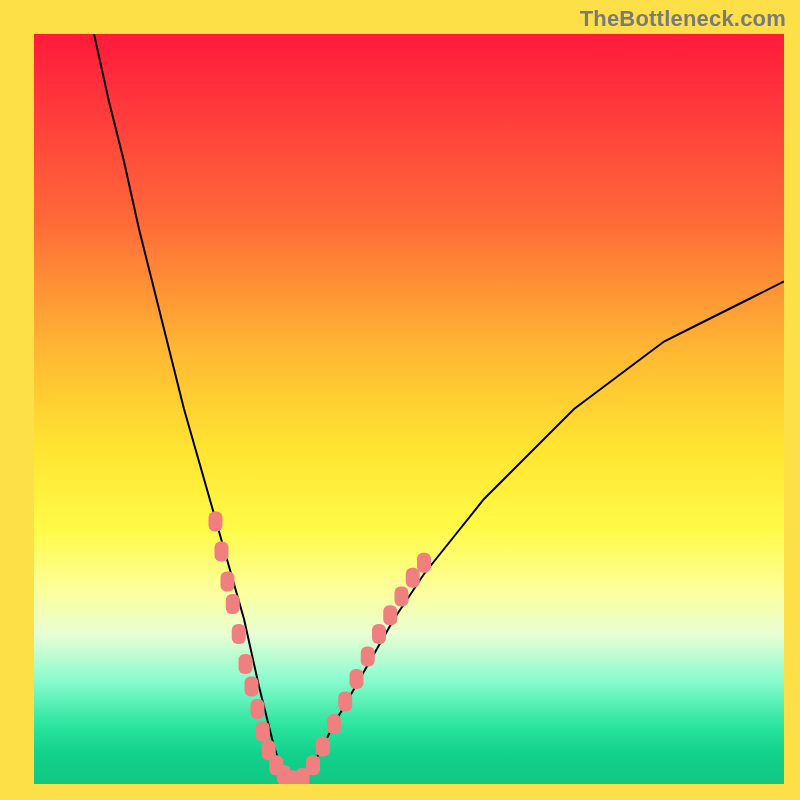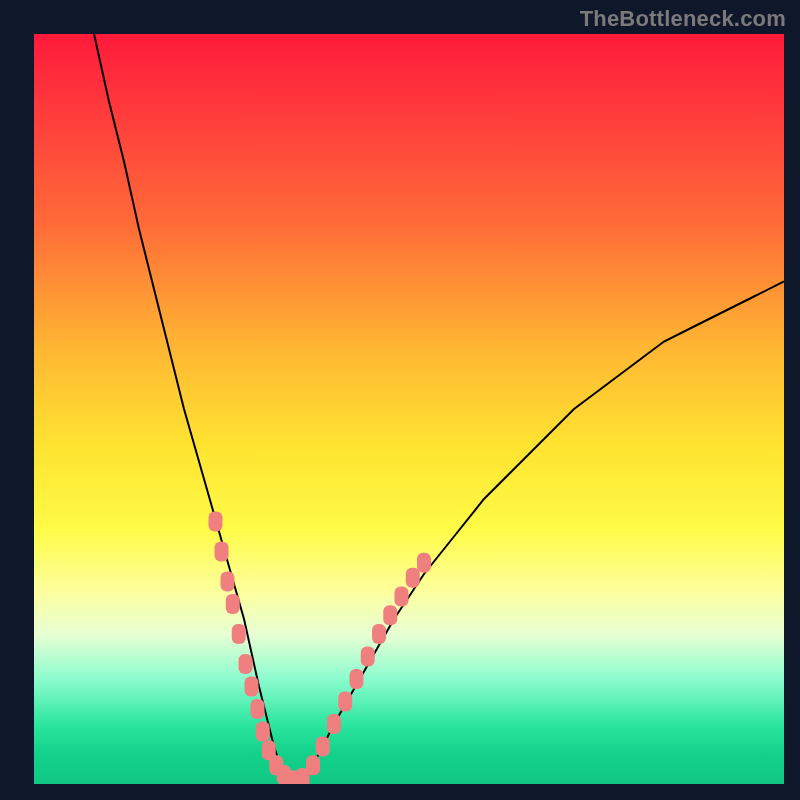--- a/index.html
+++ b/index.html
@@ -17,7 +17,7 @@
     top: 0;
     width: 800px;
     height: 800px;
-    background: #0f172a;
+    background: #fde047;
   }
   .plot {
     position: absolute;

